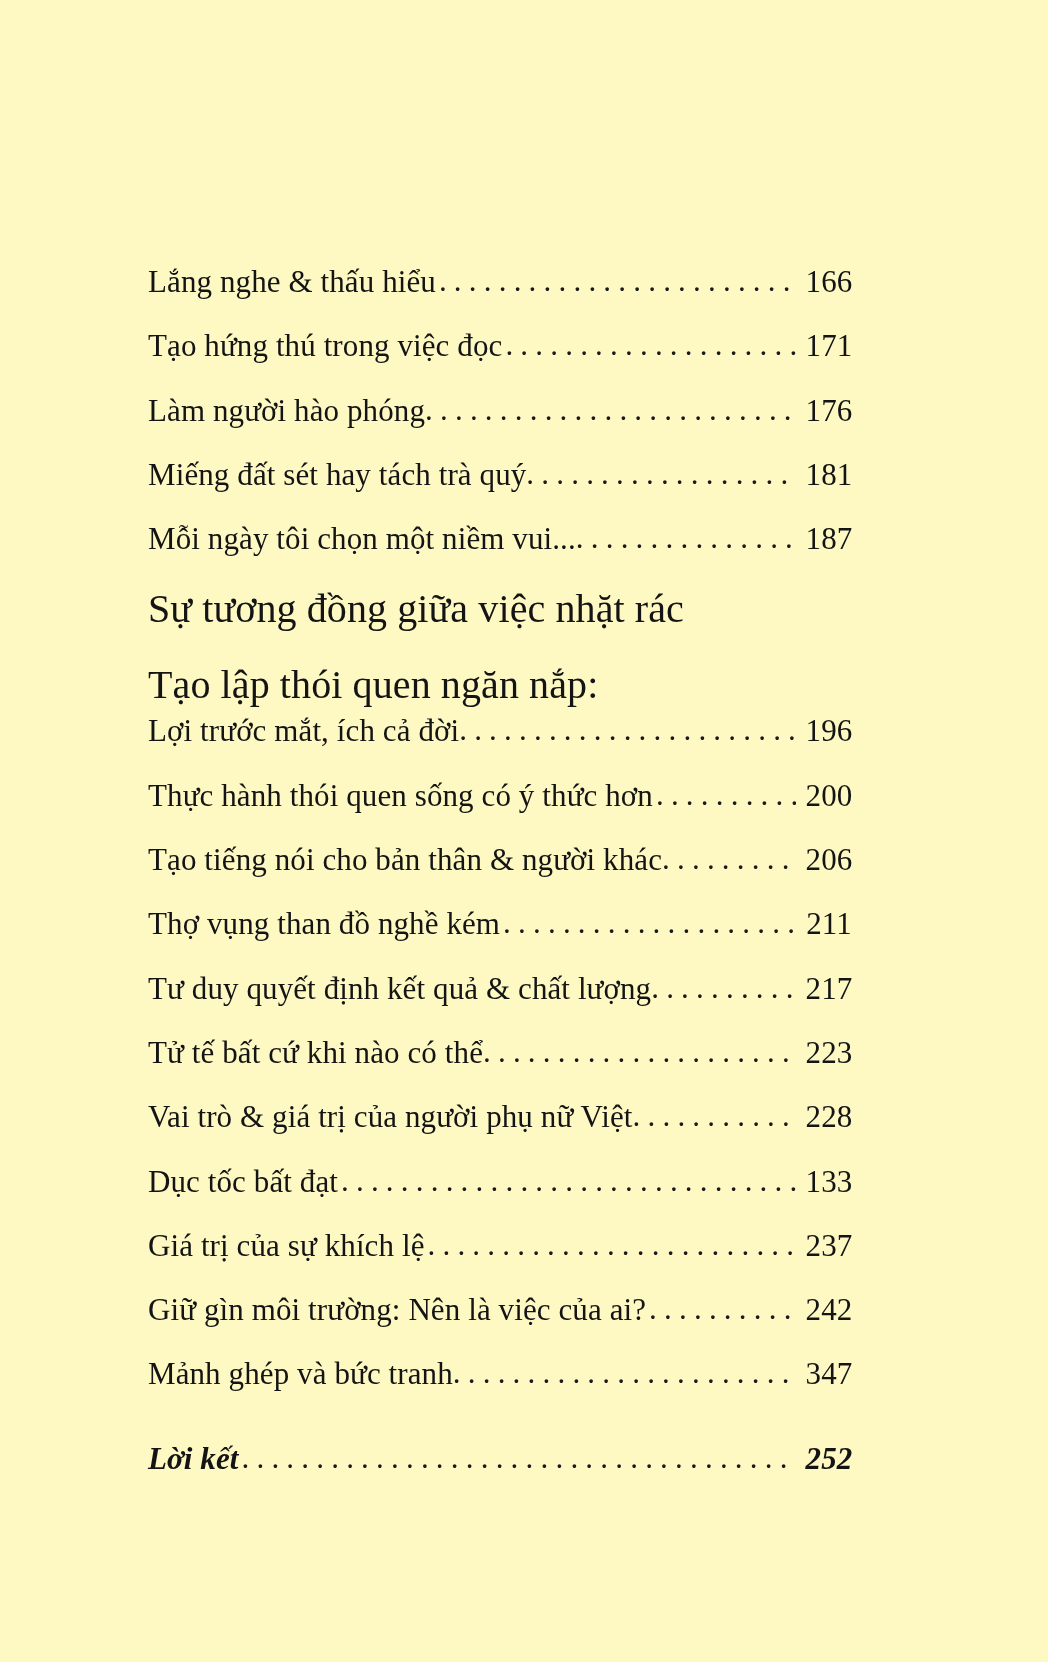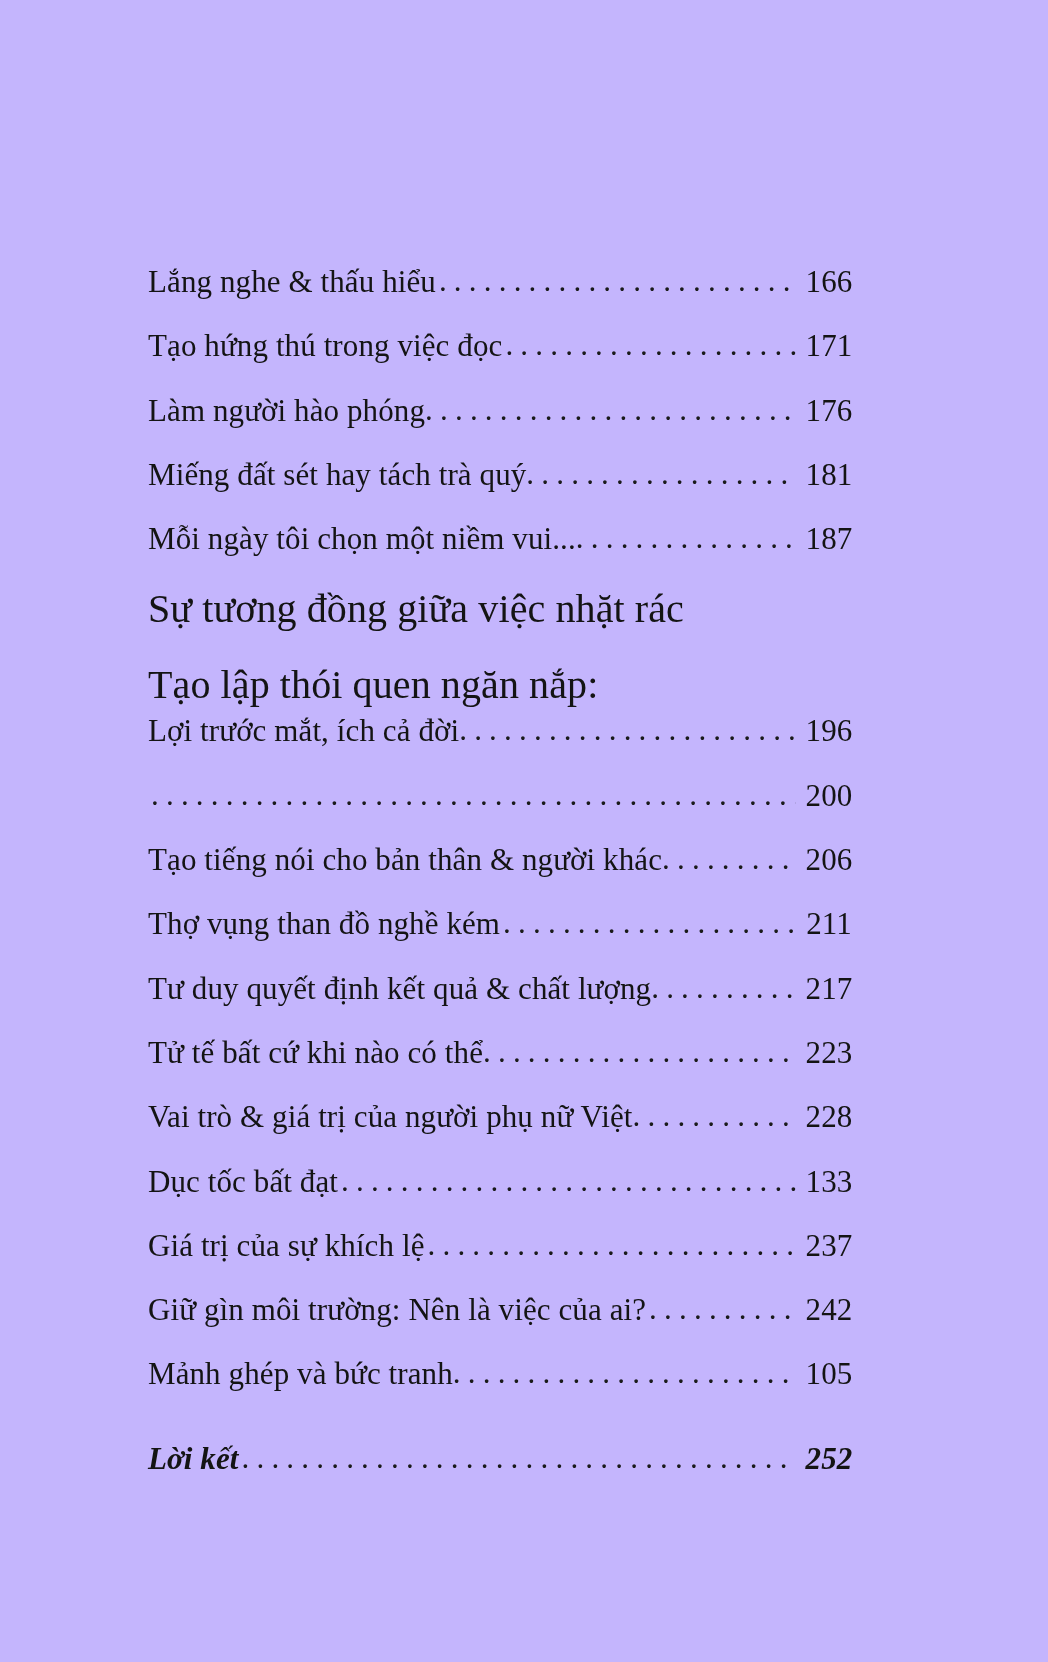--- a/index.html
+++ b/index.html
@@ -19,7 +19,7 @@
     position: relative;
     width: 1048px;
     height: 1662px;
-    background: #c4b5fd;
+    background: #fef9c3;
   }
 
   .toc {

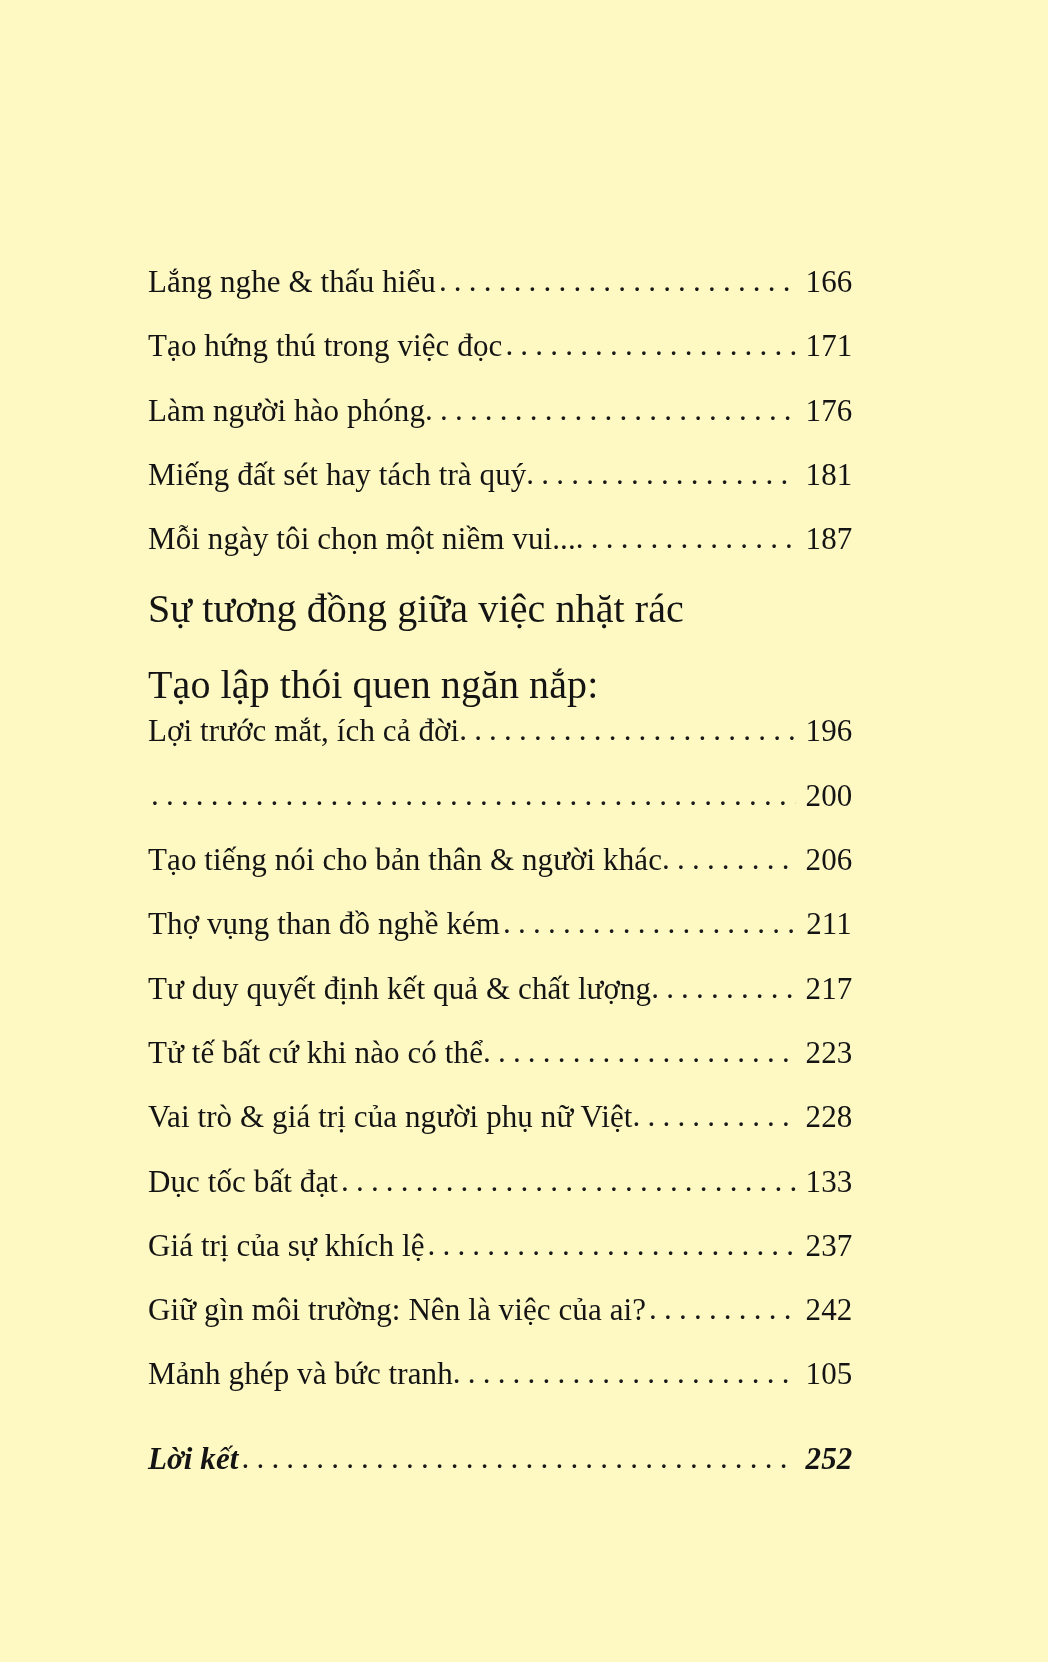--- a/index.html
+++ b/index.html
@@ -151,6 +151,7 @@
       </div>
       <div class="entry" data-tight="false">
         <div class="line-leader">
+          <span class="title">Thực hành thói quen sống có ý thức hơn</span>
           <span class="leader"></span>
           <span class="pagenum">200</span>
         </div>

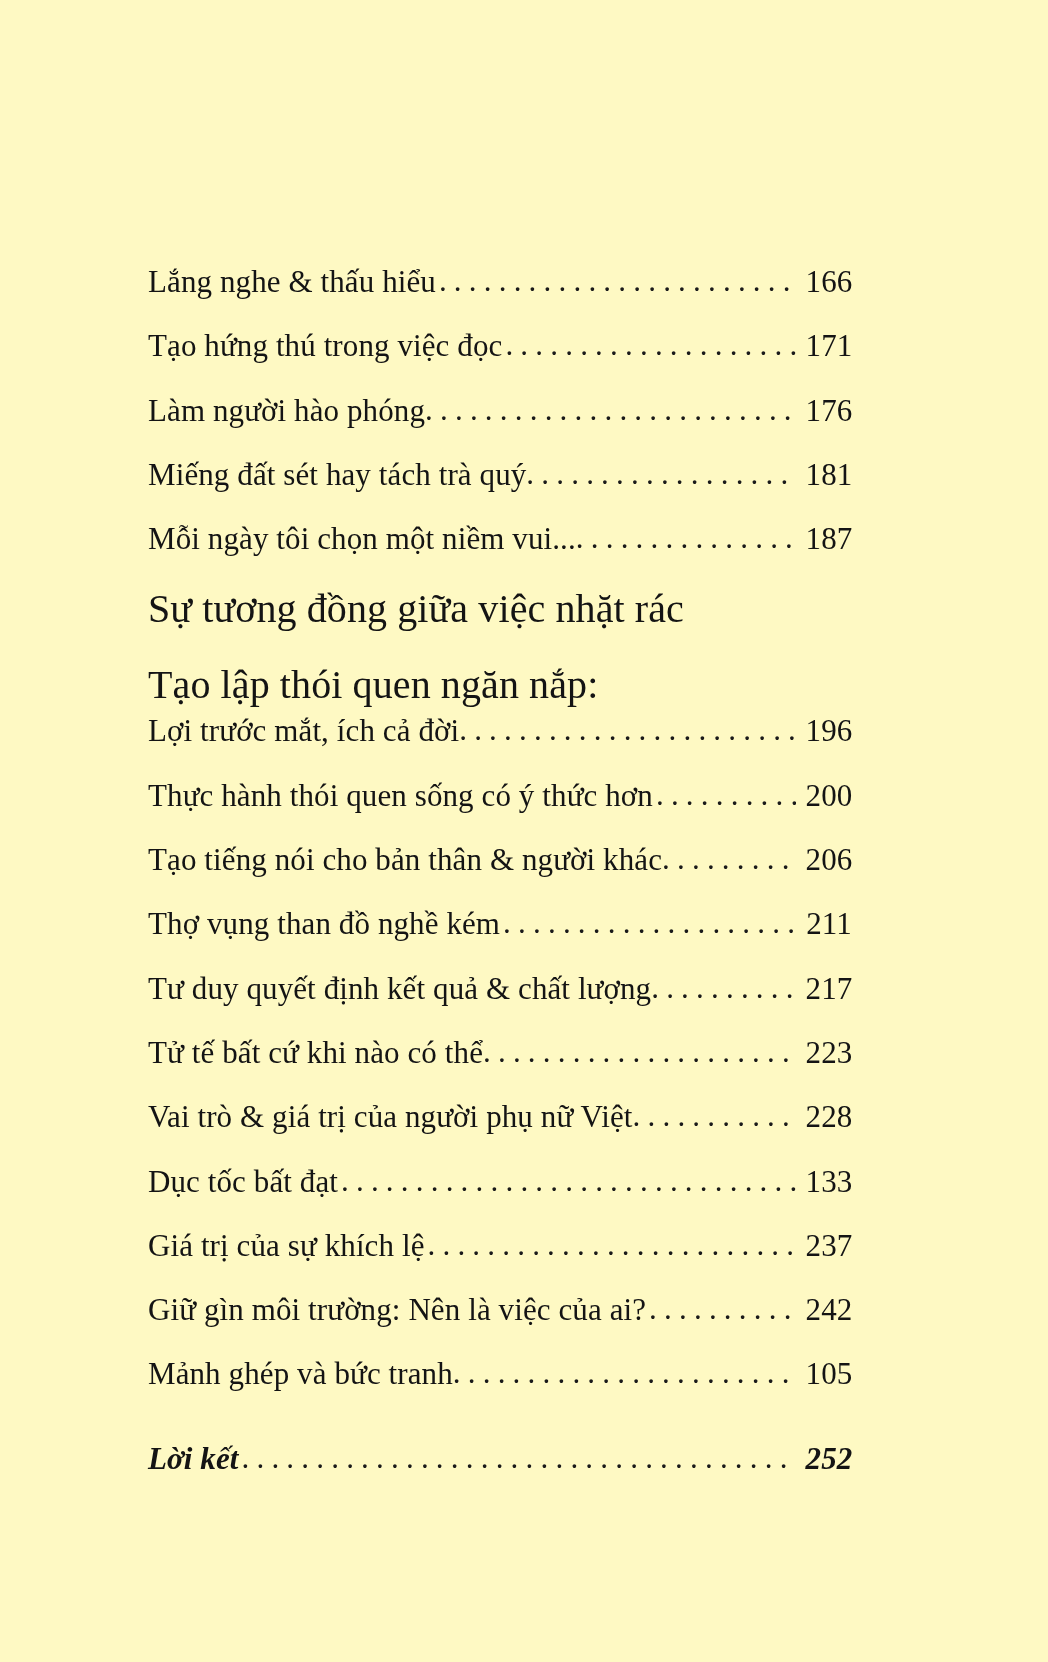--- a/index.html
+++ b/index.html
@@ -216,7 +216,7 @@
         <div class="line-leader">
           <span class="title">Mảnh ghép và bức tranh</span>
           <span class="leader"></span>
-          <span class="pagenum">105</span>
+          <span class="pagenum">347</span>
         </div>
       </div>
       <div class="entry final" data-tight="false">

